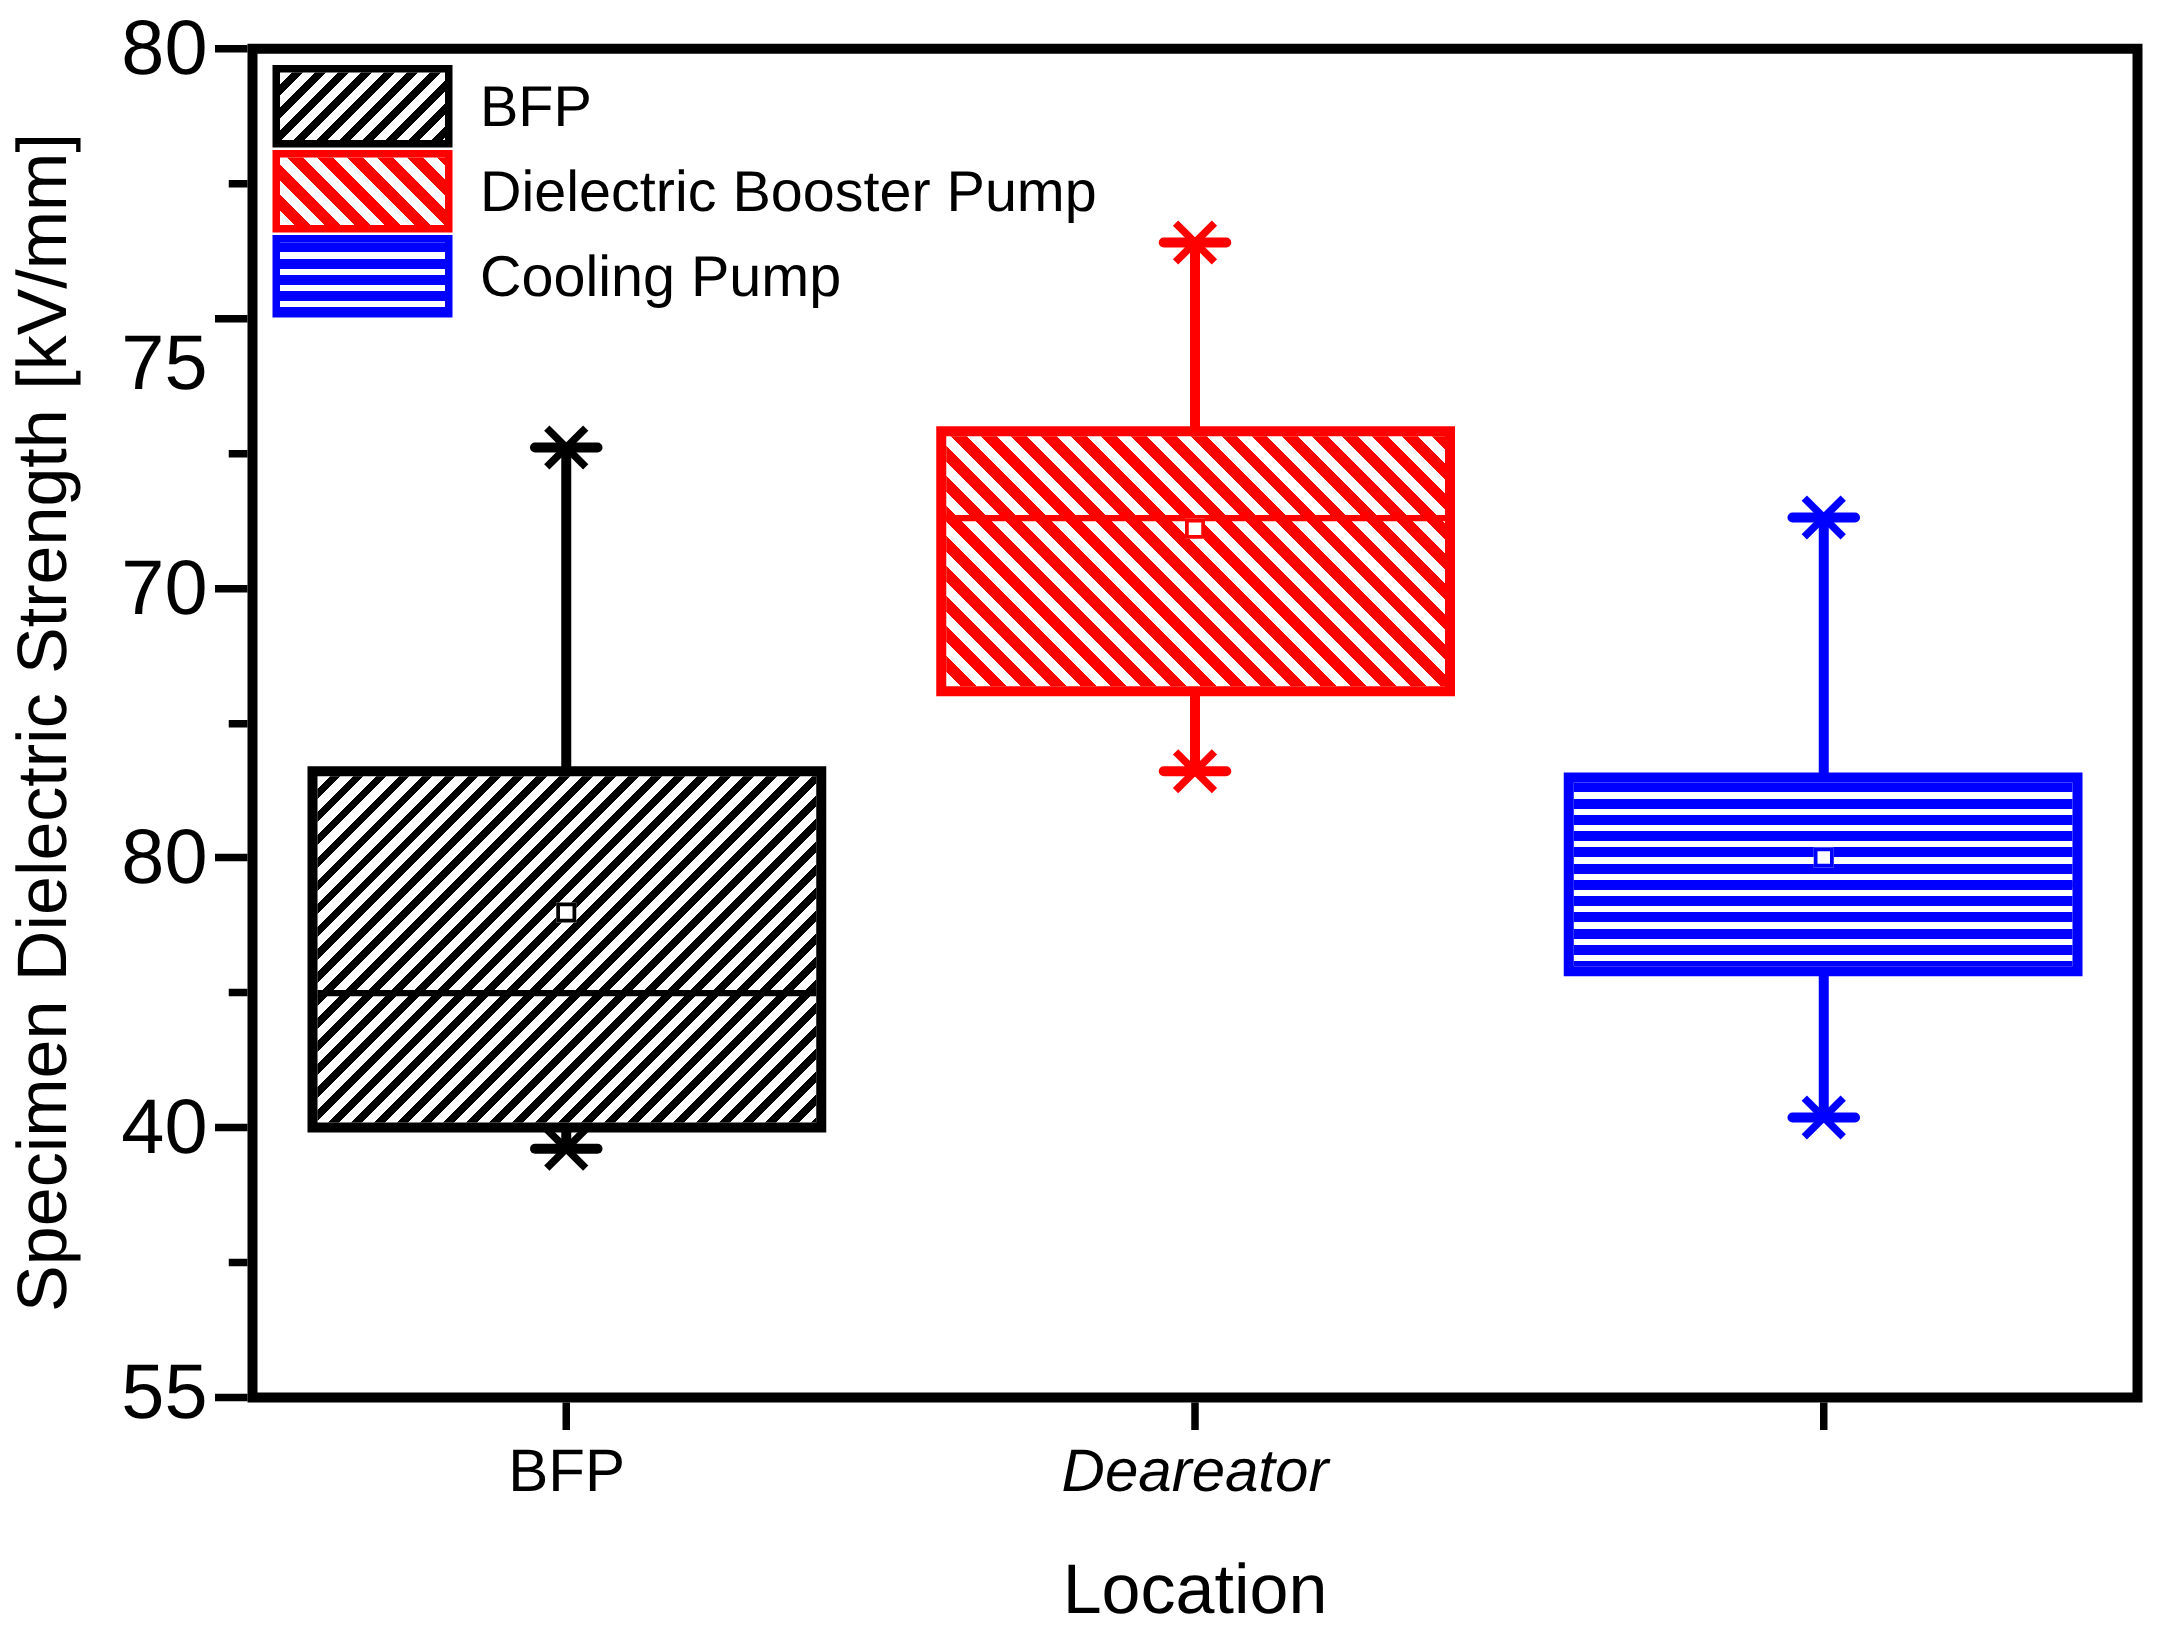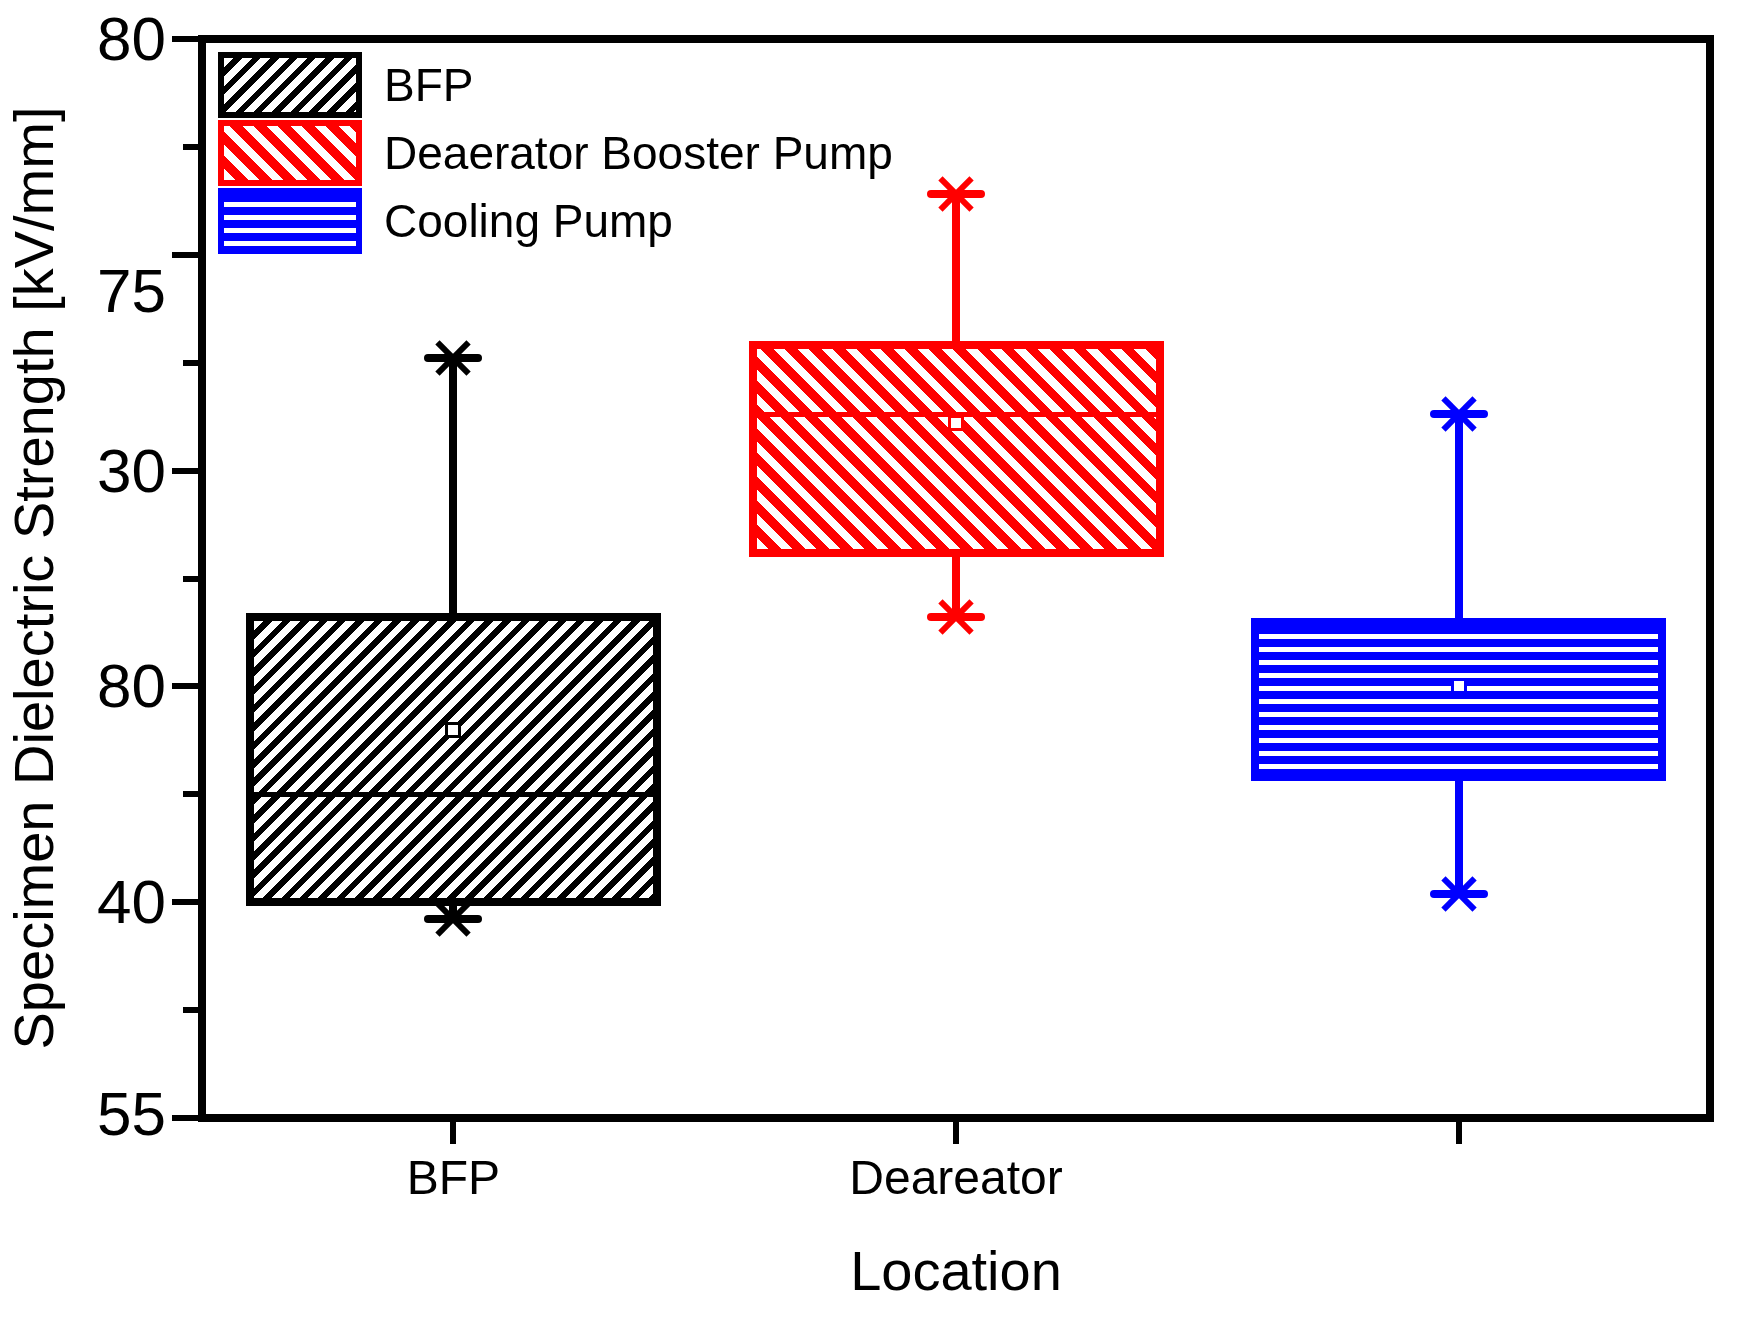--- a/index.html
+++ b/index.html
@@ -88,7 +88,7 @@
     <div class="legend-swatch" style="left: 218px; top: 52px; width: 144px; height: 66px; border: 6px solid rgb(0, 0, 0); background: repeating-linear-gradient(135deg, rgb(255, 255, 255) 0px, rgb(255, 255, 255) 7px, rgb(0, 0, 0) 7px, rgb(0, 0, 0) 13px);"></div>
     <div class="legend-label" style="left: 384px; top: 52px;">BFP</div>
     <div class="legend-swatch" style="left: 218px; top: 120px; width: 144px; height: 66px; border: 6px solid rgb(255, 0, 0); background: repeating-linear-gradient(45deg, rgb(255, 255, 255) 0px, rgb(255, 255, 255) 8px, rgb(255, 0, 0) 8px, rgb(255, 0, 0) 17px);"></div>
-    <div class="legend-label" style="left: 384px; top: 120px;">Deaerator Booster Pump</div>
+    <div class="legend-label" style="left: 384px; top: 120px;">Dielectric Booster Pump</div>
     <div class="legend-swatch" style="left: 218px; top: 188px; width: 144px; height: 66px; border: 6px solid rgb(0, 0, 255); background: repeating-linear-gradient(rgb(0, 0, 255) 0px, rgb(0, 0, 255) 8px, rgb(255, 255, 255) 8px, rgb(255, 255, 255) 13px);"></div>
     <div class="legend-label" style="left: 384px; top: 188px;">Cooling Pump</div>
   </div>

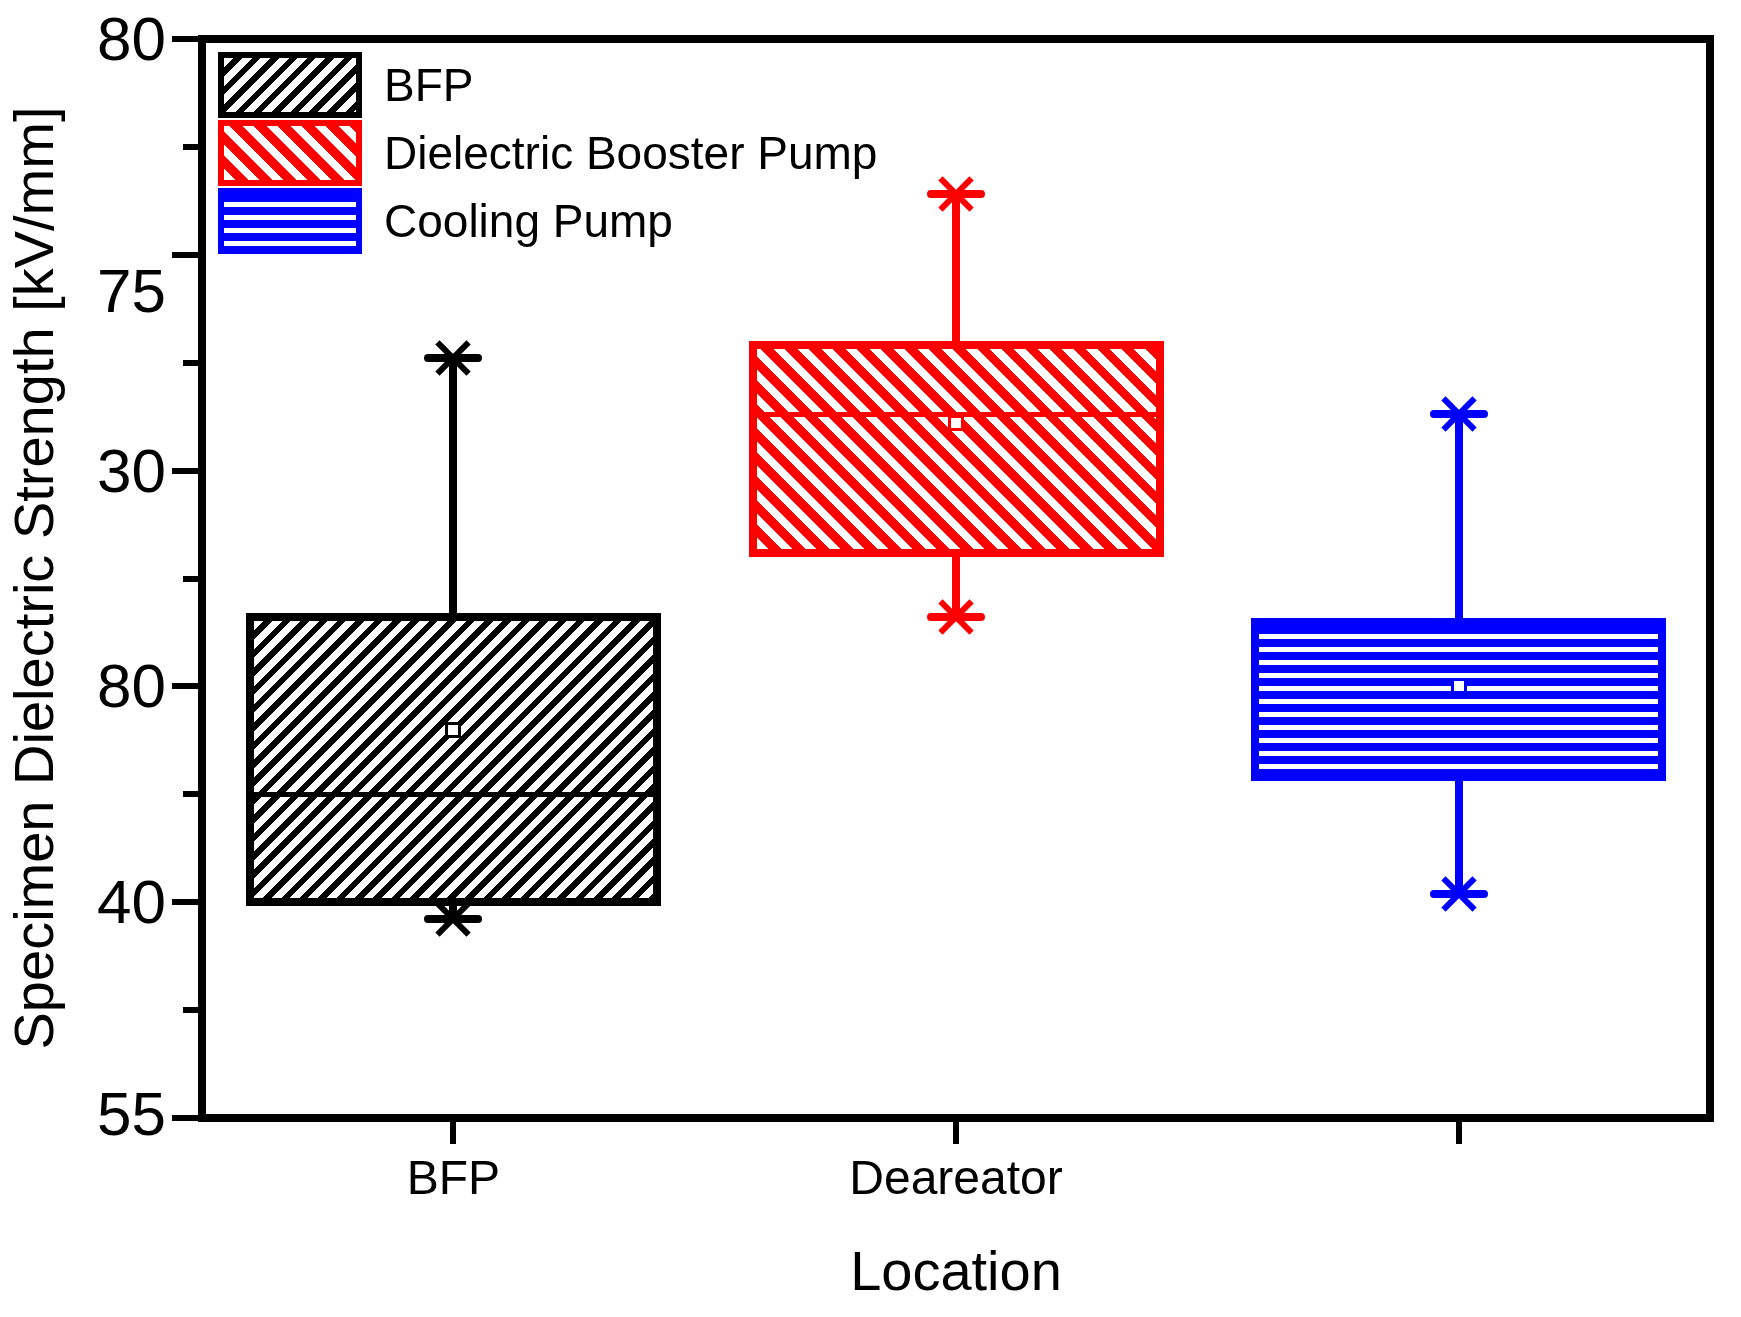--- a/index.html
+++ b/index.html
@@ -37,7 +37,7 @@
     <div class="tick" style="left: 172px; top: 683.4px; width: 26px; height: 6px;"></div>
     <div class="ytick-label" style="left: 26px; top: 686.4px; width: 140px;">80</div>
     <div class="tick" style="left: 172px; top: 467.6px; width: 26px; height: 6px;"></div>
-    <div class="ytick-label" style="left: 26px; top: 470.6px; width: 140px;">30</div>
+    <div class="ytick-label" style="left: 26px; top: 470.6px; width: 140px;">70</div>
     <div class="tick" style="left: 172px; top: 251.8px; width: 26px; height: 6px;"></div>
     <div class="ytick-label" style="left: 26px; top: 254.8px; width: 140px; margin-top: 36px;">75</div>
     <div class="tick" style="left: 172px; top: 36px; width: 26px; height: 6px;"></div>

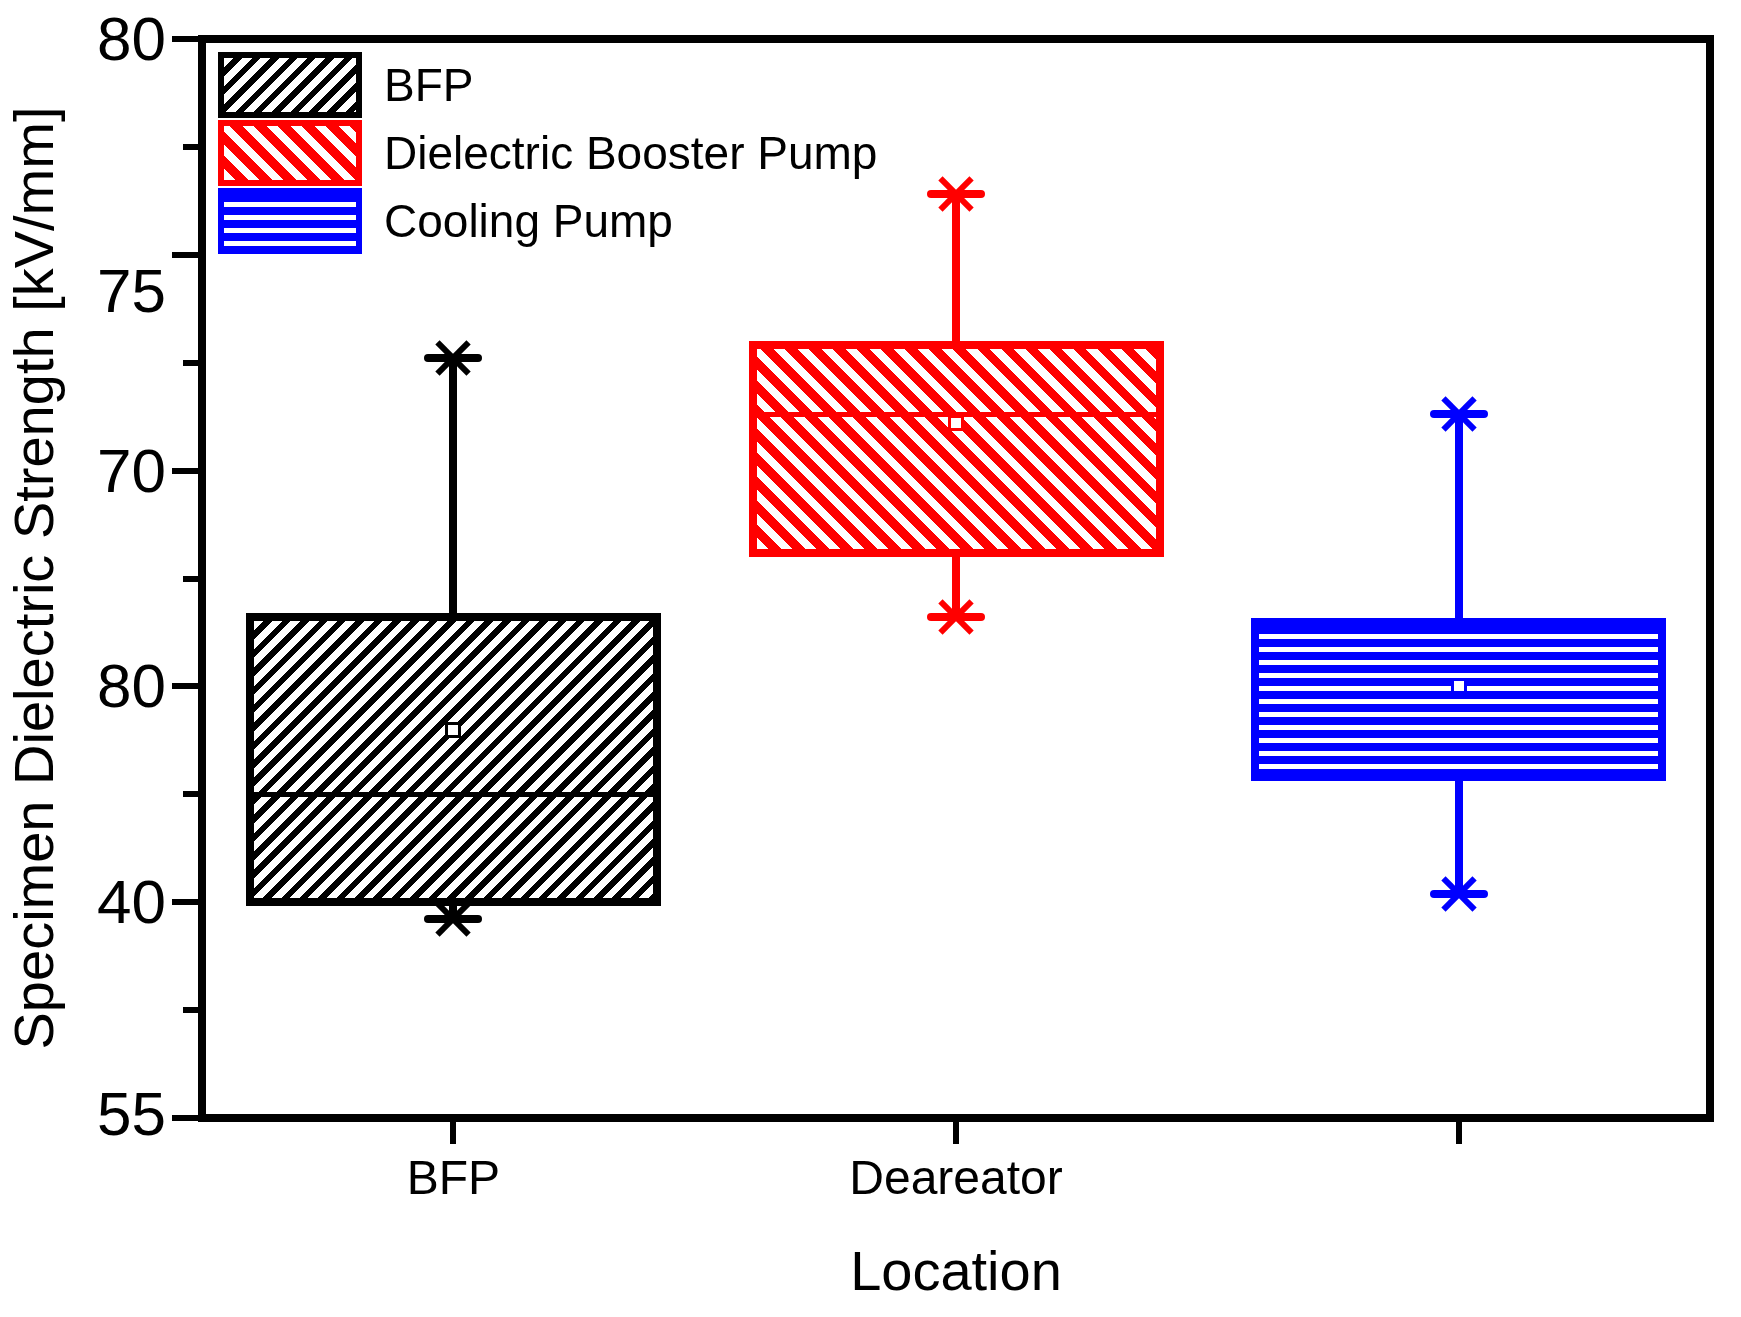--- a/index.html
+++ b/index.html
@@ -50,7 +50,7 @@
     <div class="tick" style="left: 450.333px; top: 1122px; width: 6px; height: 22px;"></div>
     <div class="xtick-label" style="left: 253.333px; top: 1154px; width: 400px;">BFP</div>
     <div class="tick" style="left: 953px; top: 1122px; width: 6px; height: 22px;"></div>
-    <div class="xtick-label" style="left: 756px; top: 1154px; width: 400px;">Deareator</div>
+    <div class="xtick-label" style="left: 756px; top: 1154px; width: 400px; font-style: italic;">Deareator</div>
     <div class="tick" style="left: 1455.67px; top: 1122px; width: 6px; height: 22px;"></div>
     <div class="whisker" style="left: 449.333px; top: 358.384px; width: 8px; height: 258.96px; background: rgb(0, 0, 0);"></div>
     <div class="whisker" style="left: 449.333px; top: 902.2px; width: 8px; height: 17.264px; background: rgb(0, 0, 0);"></div>

